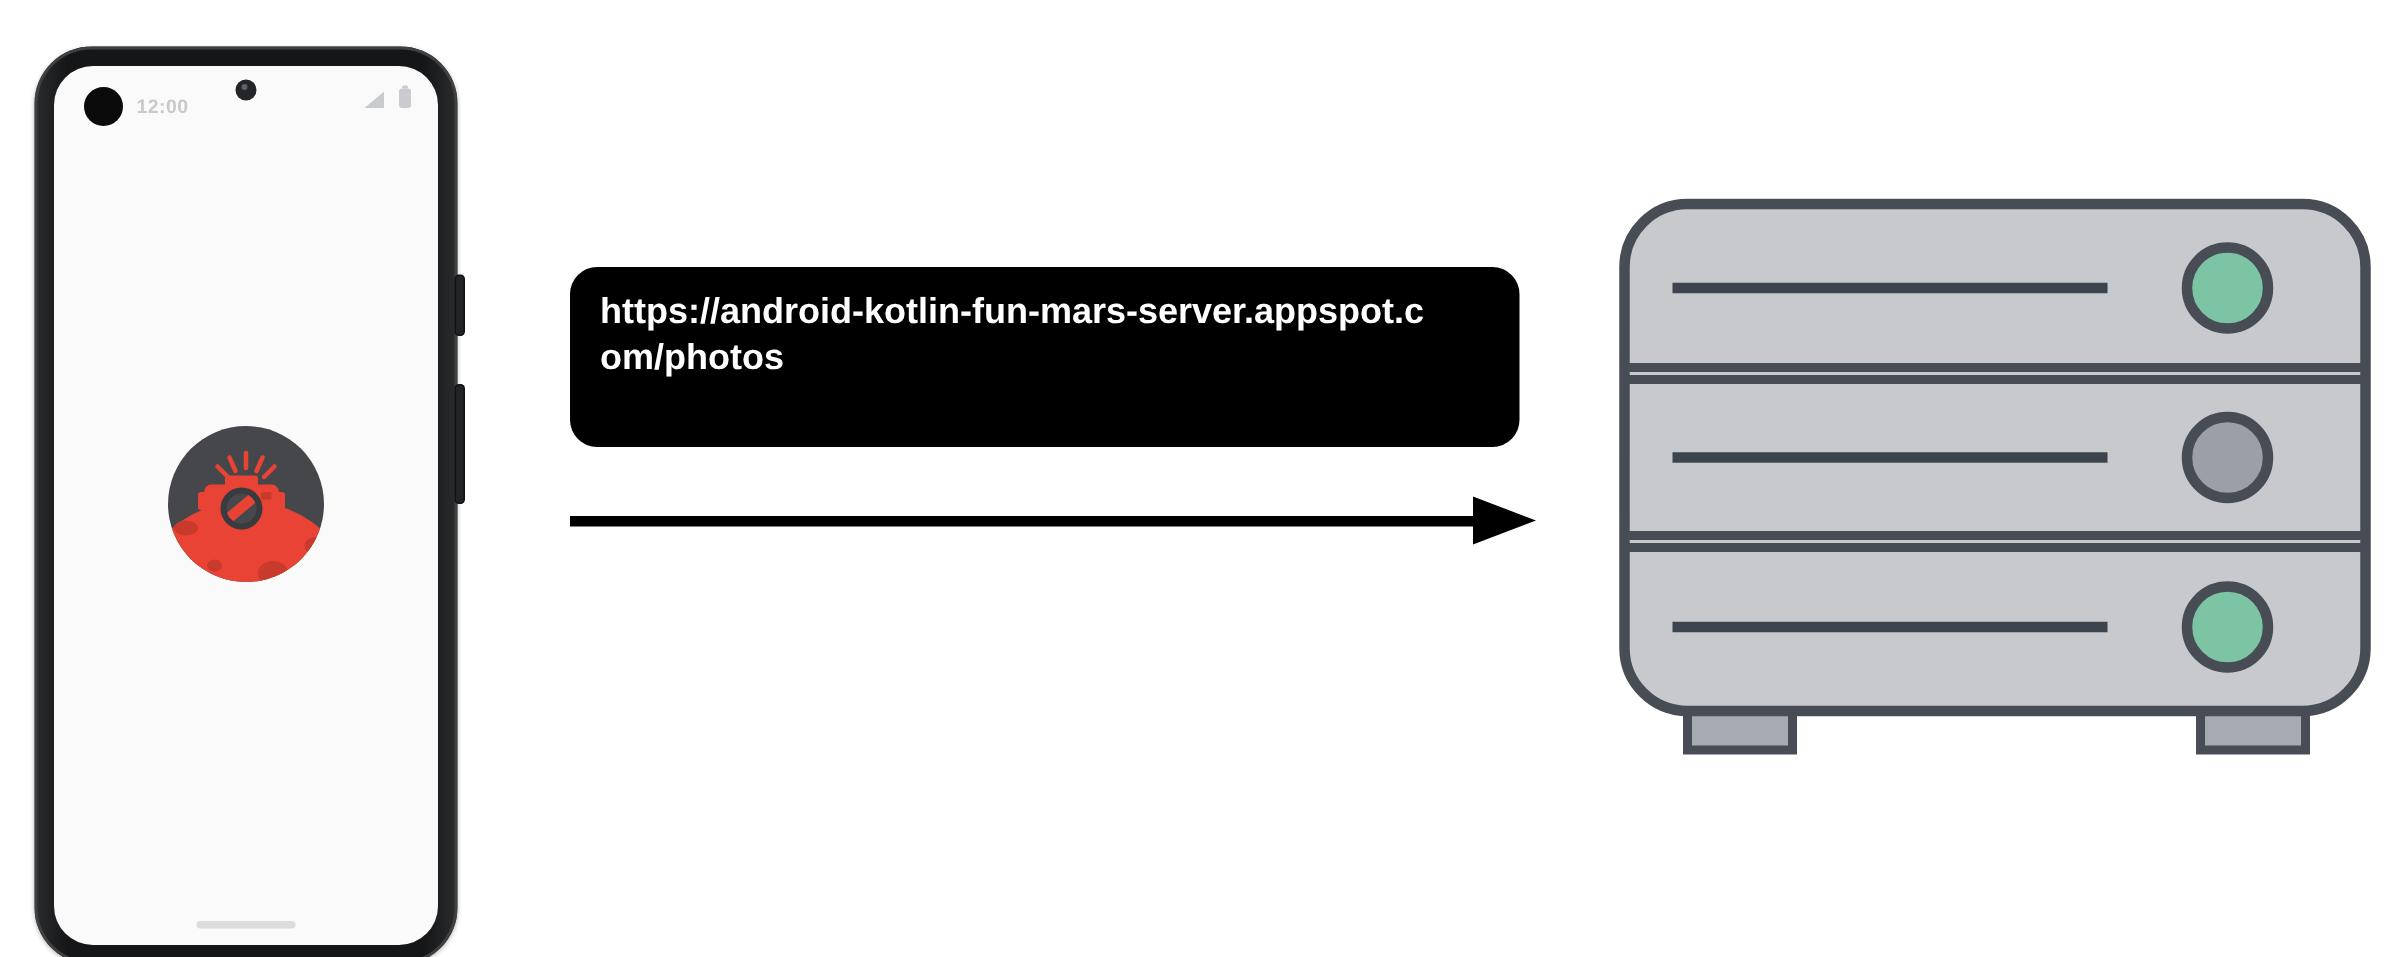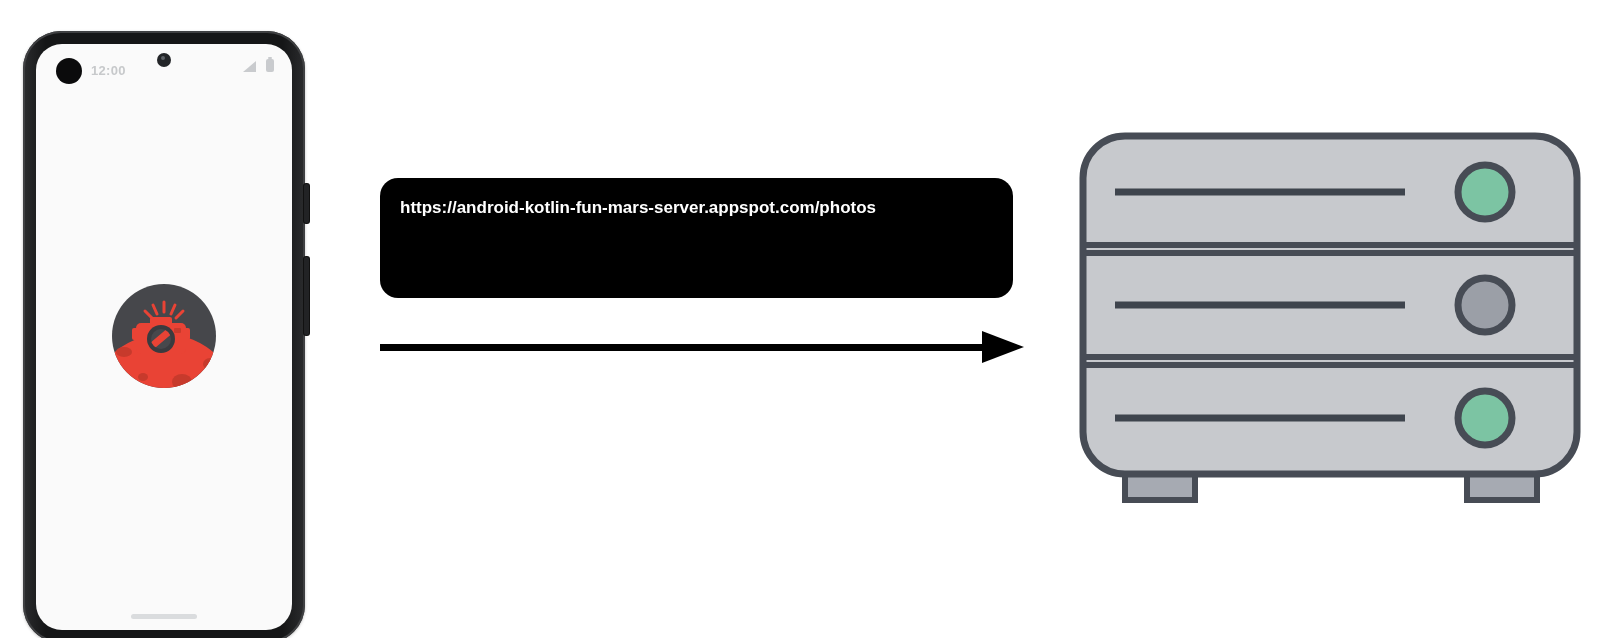--- a/index.html
+++ b/index.html
@@ -39,7 +39,7 @@
   
   .bubble { position:absolute; left:380px; top:178px; width:633px; height:120px;
             background:#000000; border-radius:18px; padding:14px 20px; }
-  .bubble .txt { color:#ffffff; font-size:17px; font-weight:bold; line-height:31px; }
+  .bubble .txt { color:#ffffff; font-size:24px; font-weight:bold; line-height:31px; }
   .bubble .url { width:560px; word-break:break-all; }
 
   

